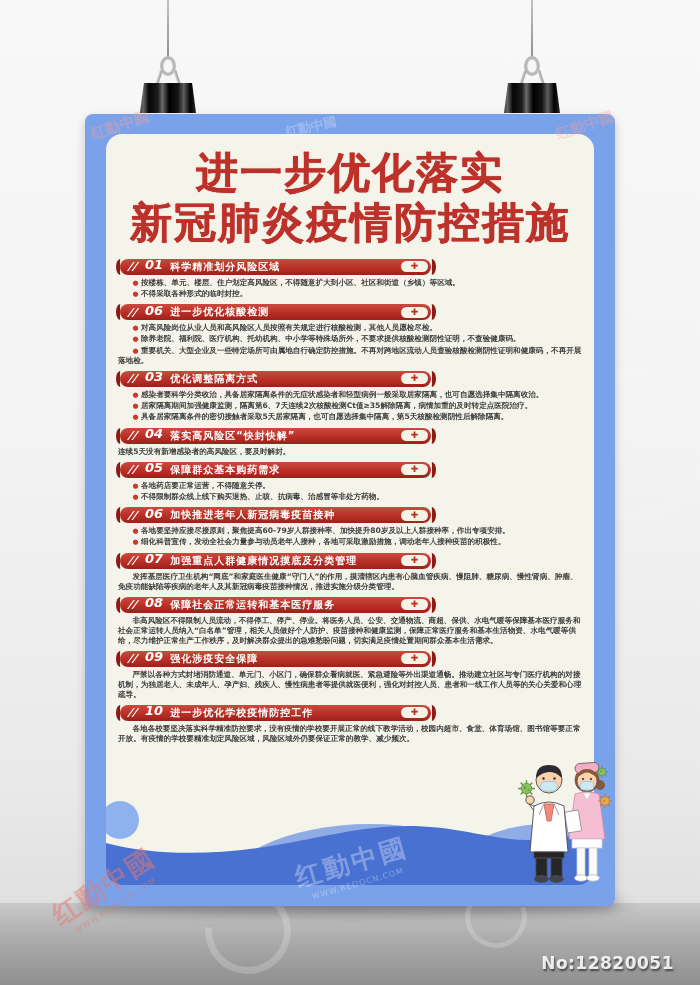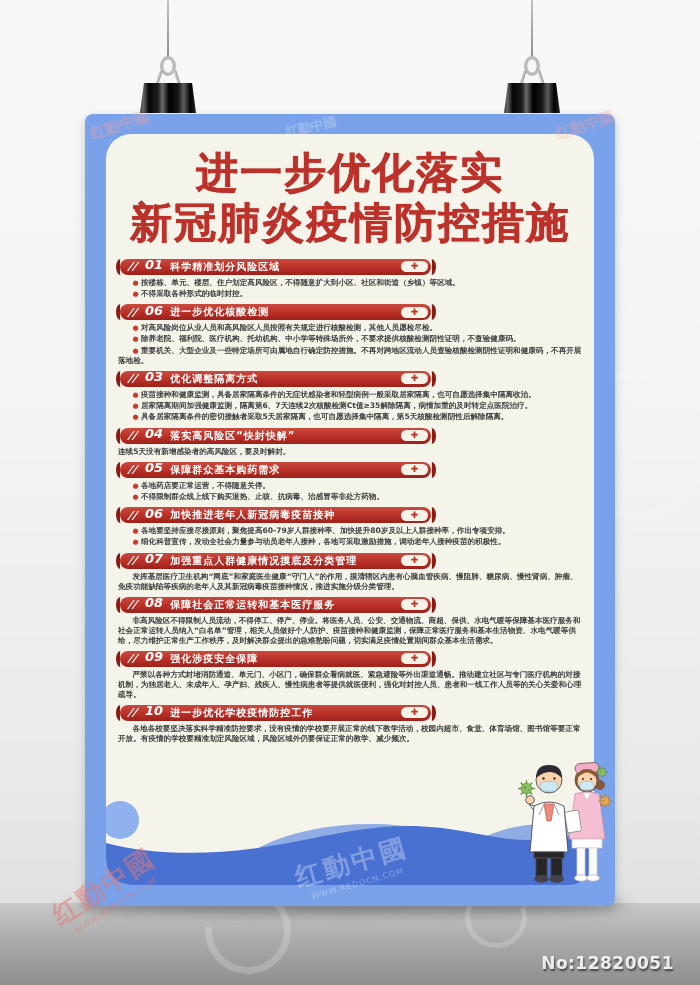--- a/index.html
+++ b/index.html
@@ -33,7 +33,7 @@
             background:#7aa2ea; border-radius:8px;
             box-shadow:0 4px 10px rgba(60,70,90,.28); z-index:10; }
   .paper { position:absolute; left:21px; top:20px; right:21px; bottom:21px;
-           background:#f5f4eb; border-radius:25px; overflow:hidden;
+           background:#f5f4eb; border-radius:16px; overflow:hidden;
            padding:14px 12px 6px 12px; }
 
   

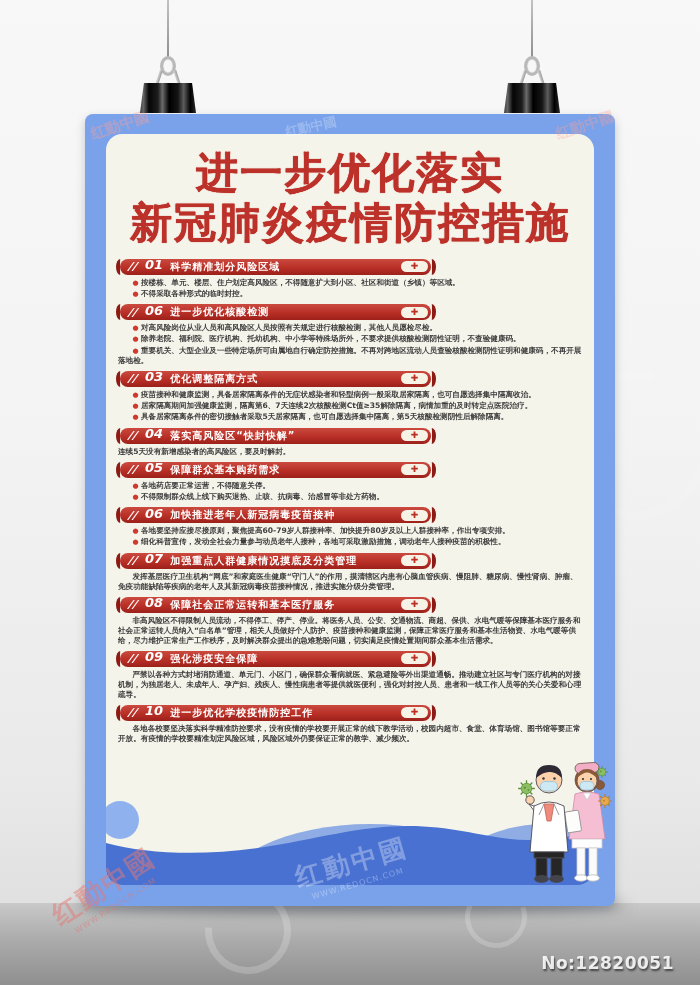--- a/index.html
+++ b/index.html
@@ -180,7 +180,7 @@
           <span class="cres-r"></span>
         </div>
         <ul class="bullets">
-          <li>疫苗接种和健康监测，具备居家隔离条件的无症状感染者和轻型病例一般采取居家隔离，也可自愿选择集中隔离收治。</li>
+          <li>感染者要科学分类收治，具备居家隔离条件的无症状感染者和轻型病例一般采取居家隔离，也可自愿选择集中隔离收治。</li>
           <li>居家隔离期间加强健康监测，隔离第6、7天连续2次核酸检测Ct值≥35解除隔离，病情加重的及时转定点医院治疗。</li>
           <li>具备居家隔离条件的密切接触者采取5天居家隔离，也可自愿选择集中隔离，第5天核酸检测阴性后解除隔离。</li>
         </ul>

